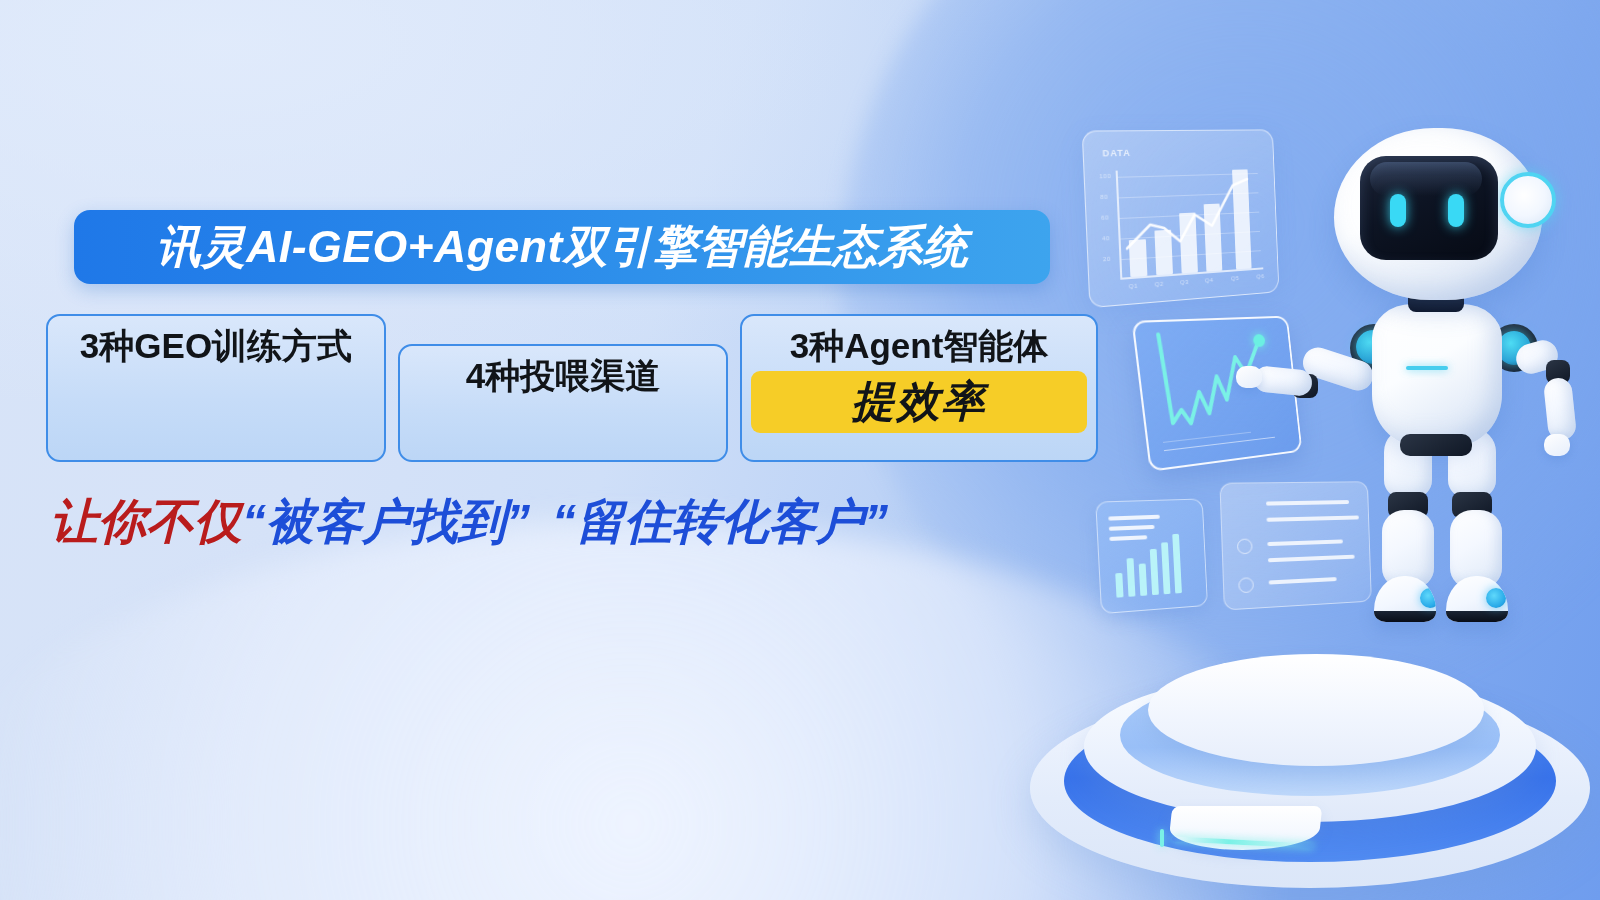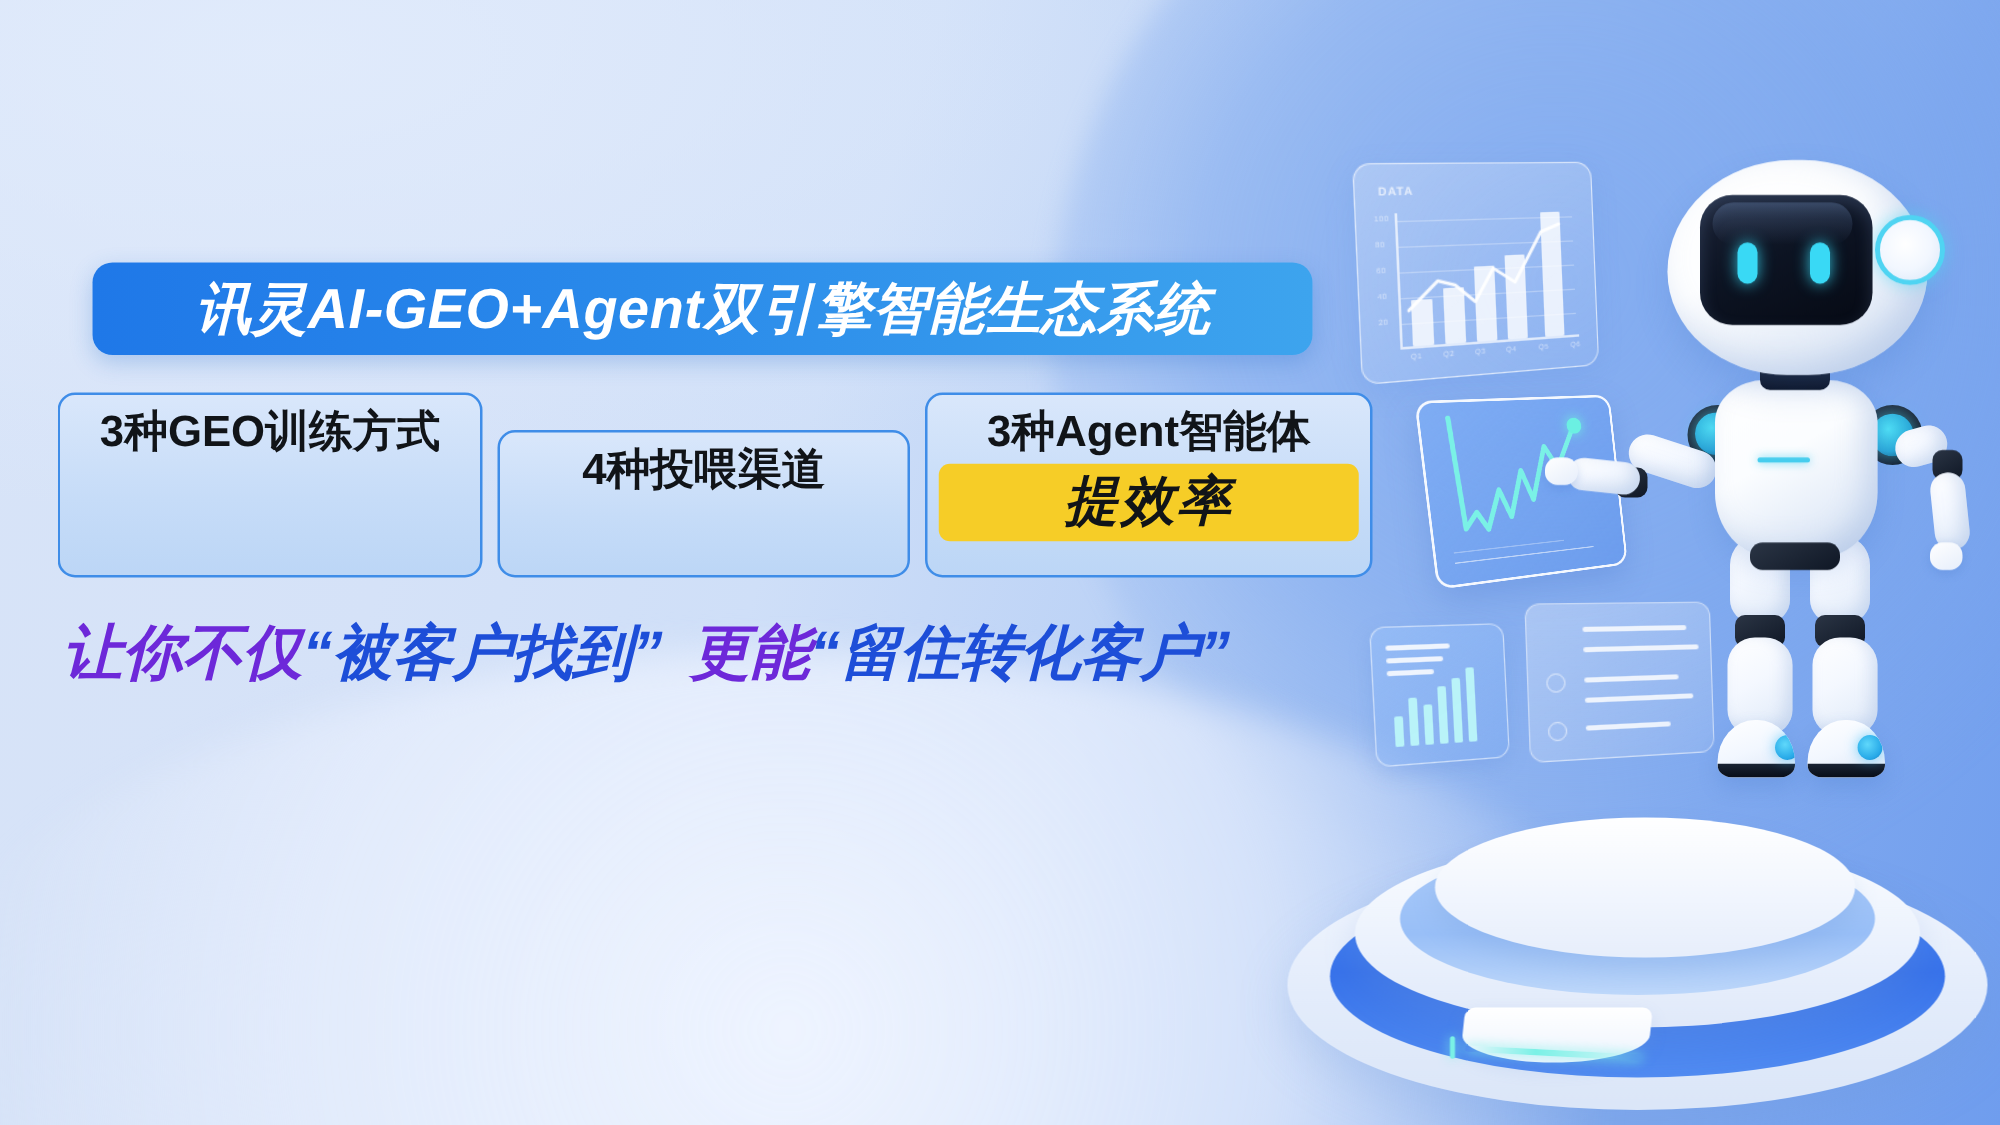--- a/index.html
+++ b/index.html
@@ -162,7 +162,7 @@
     font-style: italic;
     letter-spacing: 0px;
   }
-  .tg-dark { color: #6d28d9; text-align: center; }
+  .tg-dark { color: #b91c1c; text-align: center; }
   .tg-red  { color: #1d4ed8; }
   .tg-gap  { display: inline-block; width: 22px; }
 

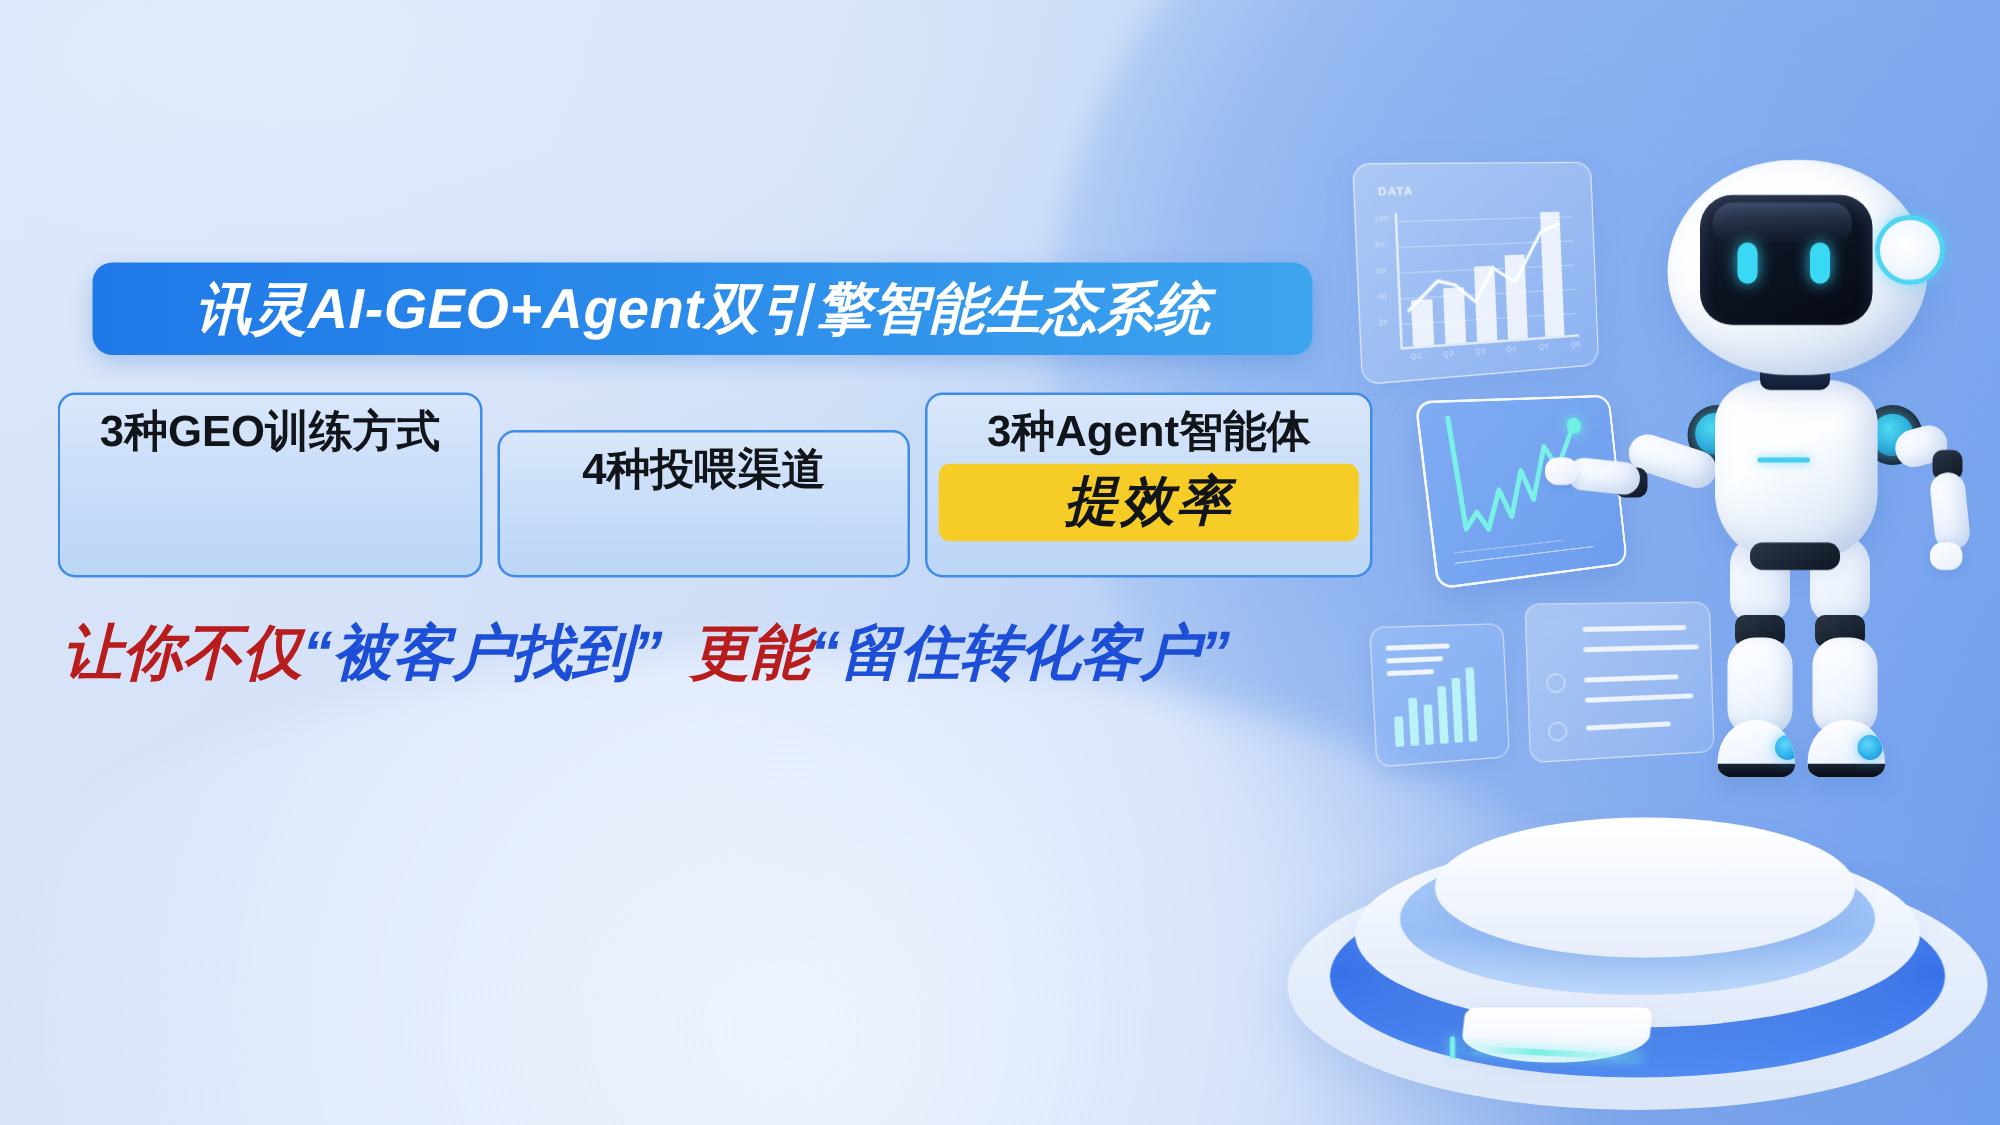--- a/index.html
+++ b/index.html
@@ -663,7 +663,6 @@
     <span class="tg-dark">让你不仅</span>
     <span class="tg-red">“被客户找到”</span>
     <span class="tg-gap"></span>
-    <span class="tg-dark">更能</span>
     <span class="tg-red">“留住转化客户”</span>
   </div>
 

